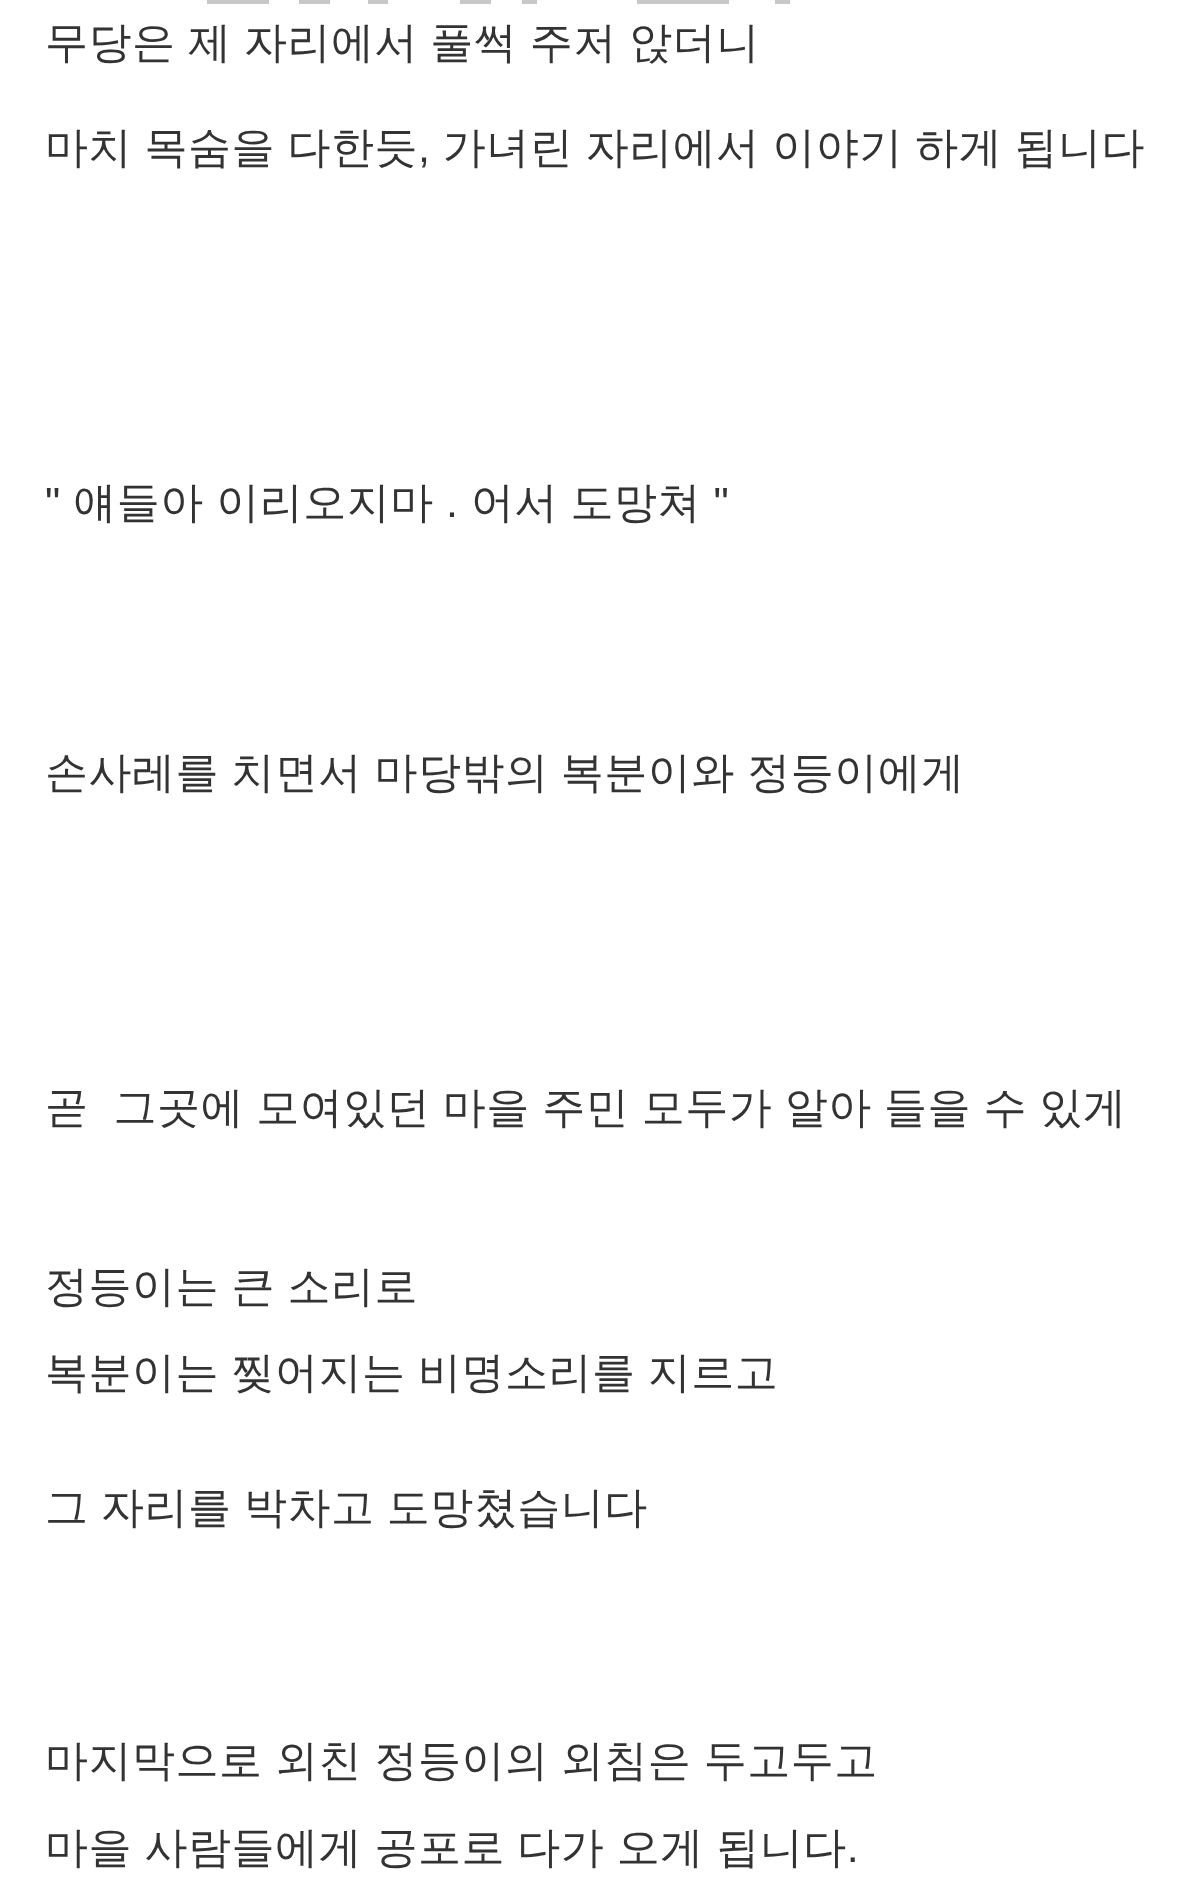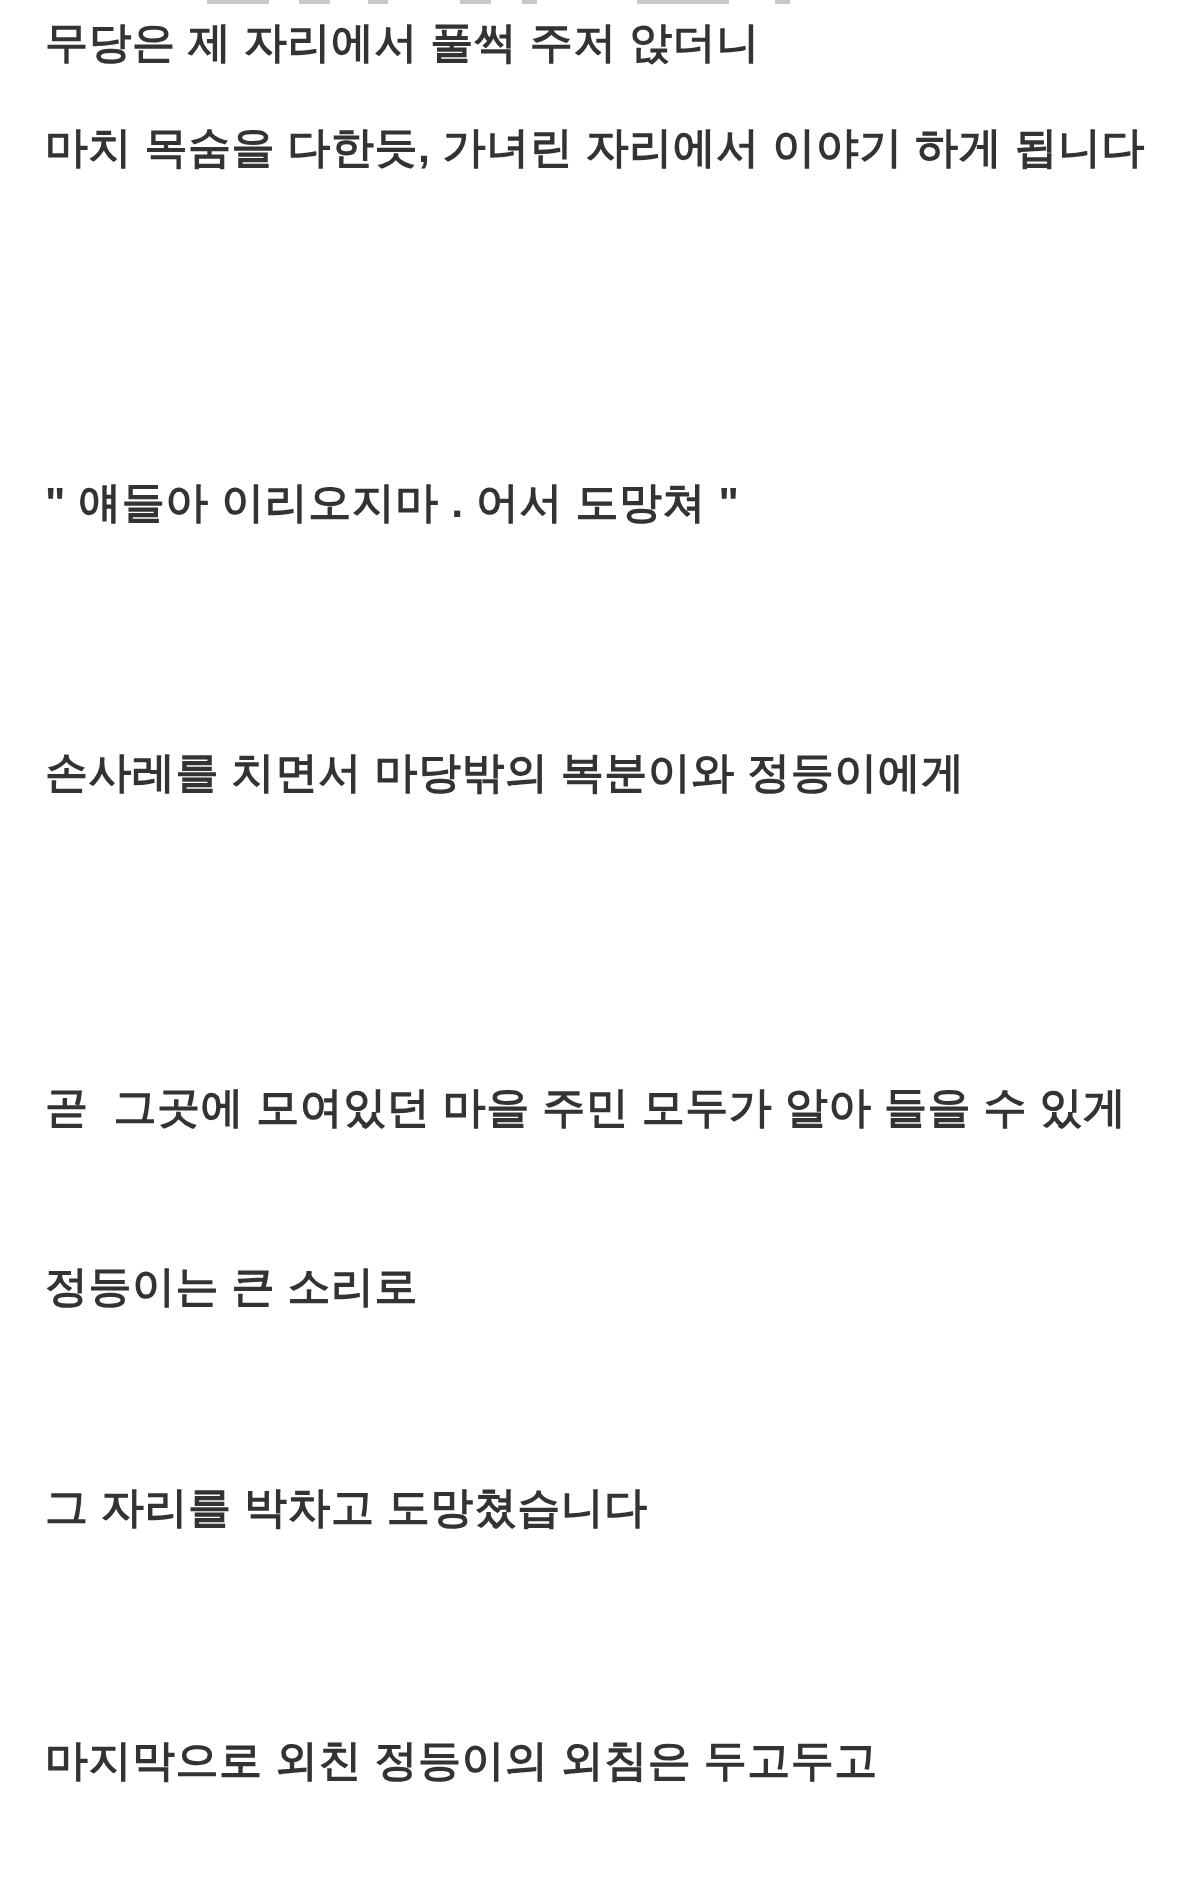--- a/index.html
+++ b/index.html
@@ -48,7 +48,7 @@
     font-size: 43px;
     line-height: 55px;
     letter-spacing: 0.5px;
-    font-weight: 700;
+    font-weight: 400;
     color: var(--fg);
     white-space: pre-wrap;
     word-break: keep-all;

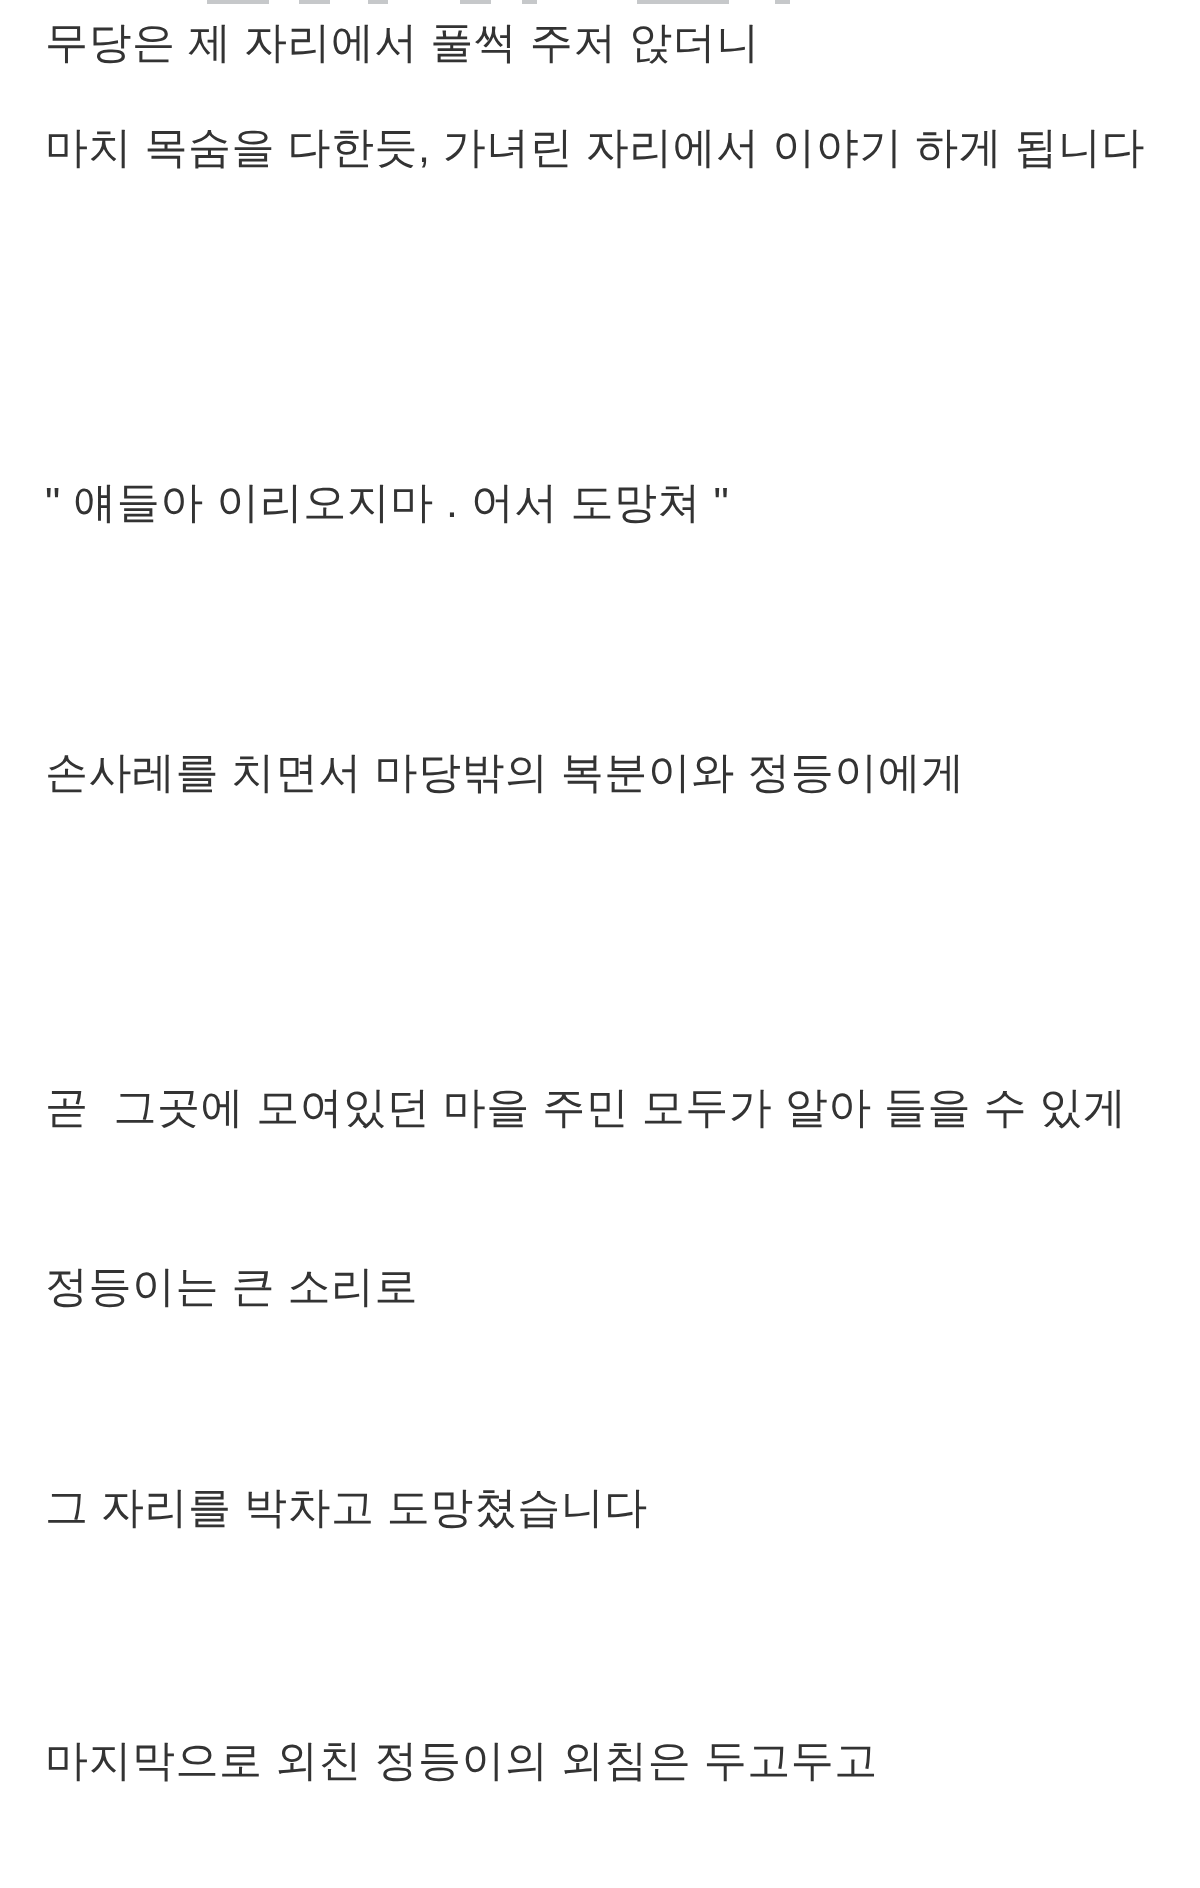--- a/index.html
+++ b/index.html
@@ -86,6 +86,7 @@
   <p class="para p3">손사레를 치면서 마당밖의 복분이와 정등이에게</p>
   <p class="para p5">곧  그곳에 모여있던 마을 주민 모두가 알아 들을 수 있게</p>
   <p class="para p6">정등이는 큰 소리로</p>
+  <p class="para p7">복분이는 찢어지는 비명소리를 지르고</p>
   <p class="para p8">그 자리를 박차고 도망쳤습니다</p>
   <p class="para p9">마지막으로 외친 정등이의 외침은 두고두고</p>
 

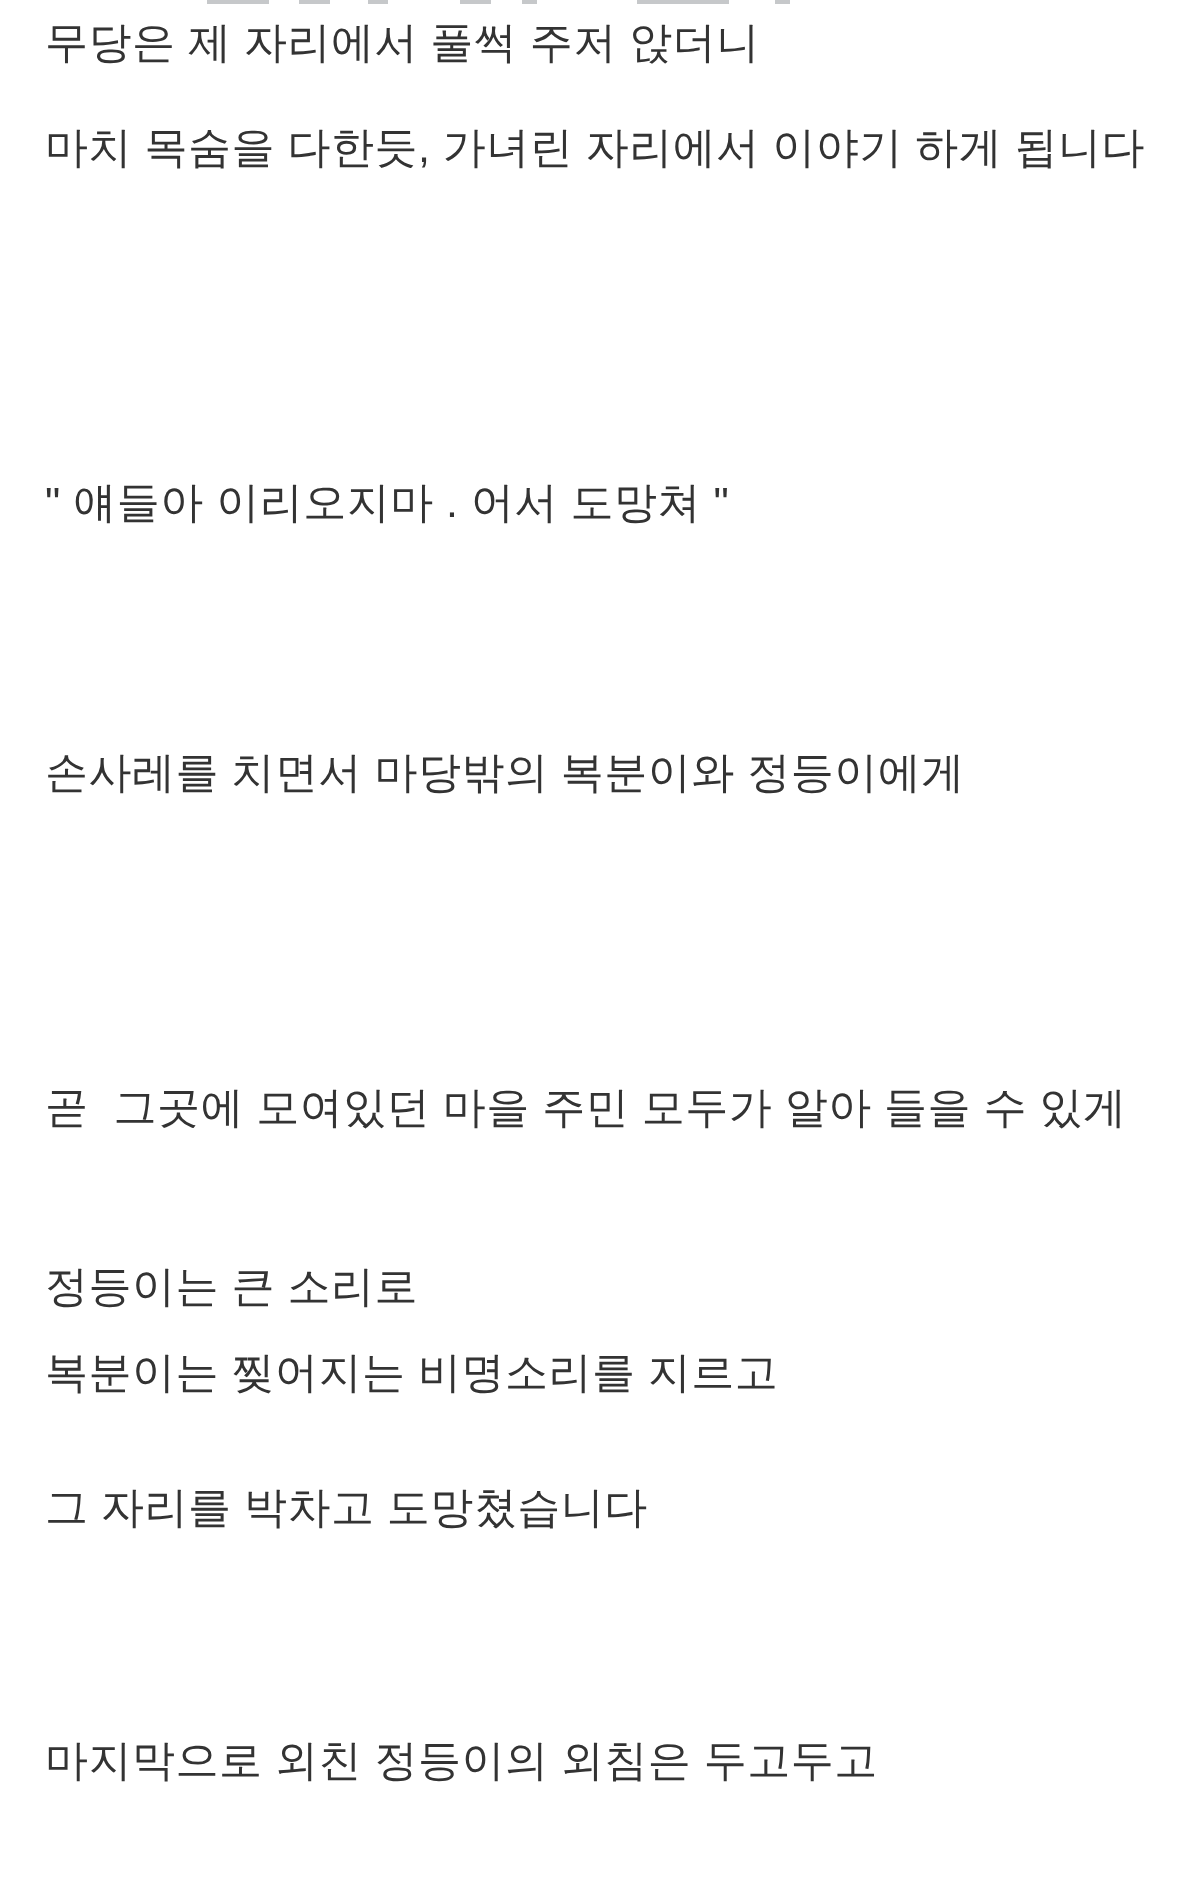--- a/index.html
+++ b/index.html
@@ -89,6 +89,7 @@
   <p class="para p7">복분이는 찢어지는 비명소리를 지르고</p>
   <p class="para p8">그 자리를 박차고 도망쳤습니다</p>
   <p class="para p9">마지막으로 외친 정등이의 외침은 두고두고</p>
+  <p class="para p10">마을 사람들에게 공포로 다가 오게 됩니다.</p>
 
 </div>
 

